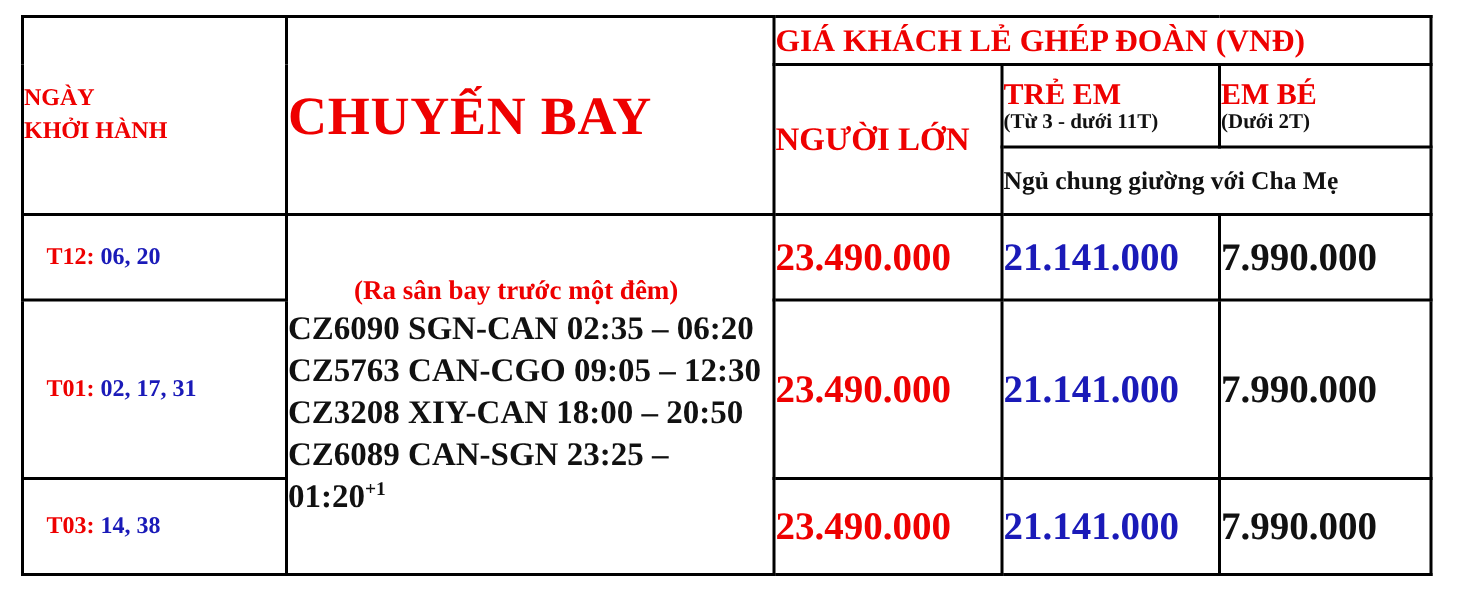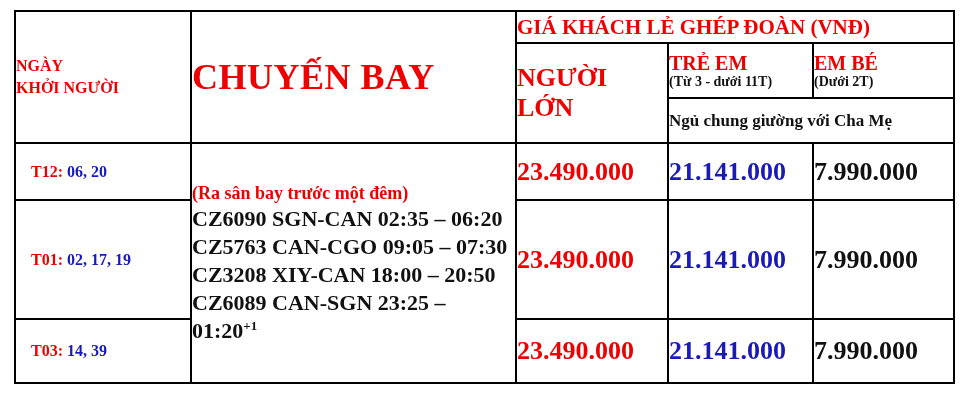--- a/index.html
+++ b/index.html
@@ -57,7 +57,7 @@
       <tr style="height:32px">
         <td rowspan="3" class="hdr-depart">
           <div>NGÀY</div>
-          <div>KHỞI NGƯỜI</div>
+          <div>KHỞI HÀNH</div>
         </td>
         <td rowspan="3" class="hdr-flight">
           <span>CHUYẾN BAY</span>

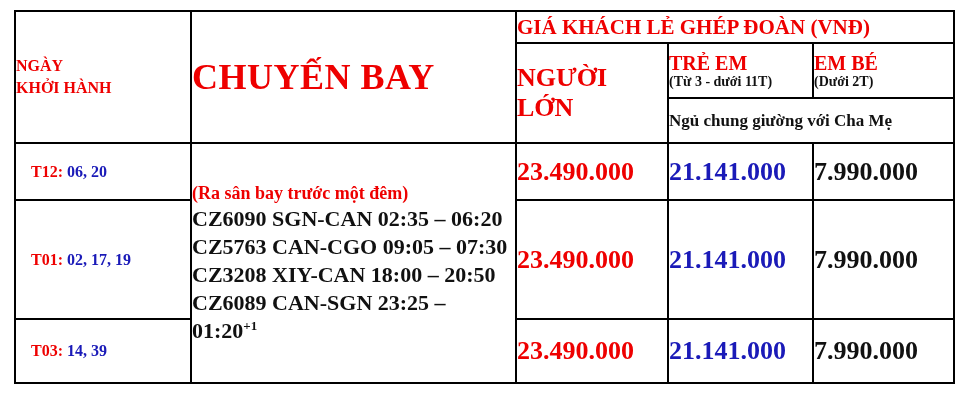--- a/index.html
+++ b/index.html
@@ -30,7 +30,7 @@
   .hdr-depart{font-size:16px;line-height:1.35;color:var(--red);}
   .hdr-flight{font-size:36px;color:var(--red);letter-spacing:.5px;border-radius:10px;}
   .hdr-price-group{font-size:21px;color:var(--red);}
-  .hdr-adult{font-size:26px;color:var(--red);margin-top:48px;}
+  .hdr-adult{font-size:22px;color:var(--red);margin-top:48px;}
   .hdr-sub{font-size:20px;color:var(--red);line-height:1.1;margin-left:12px;}
   .hdr-sub-note{font-size:14px;color:var(--black);font-weight:bold;}
   .bed-note{font-size:17px;color:var(--black);}

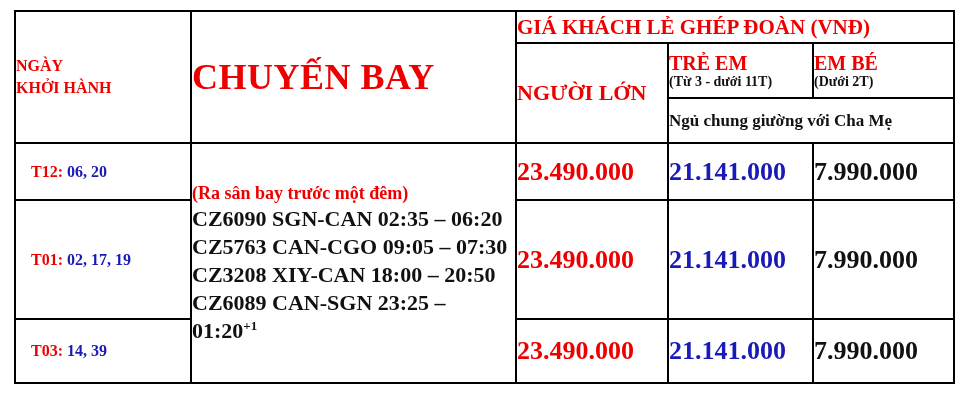--- a/index.html
+++ b/index.html
@@ -37,7 +37,7 @@
   .date-cell{text-align:left;padding-left:15px;font-size:16px;white-space:nowrap;}
   .price{font-size:26px;}
   .flight-cell{font-size:22px;line-height:28px;}
-  .flight-note{font-size:18px;color:var(--red);line-height:24px;}
+  .flight-note{font-size:18px;color:var(--red);line-height:24px;margin-left:44px;}
   sup{font-size:13px;line-height:0;}
 </style>
 </head>

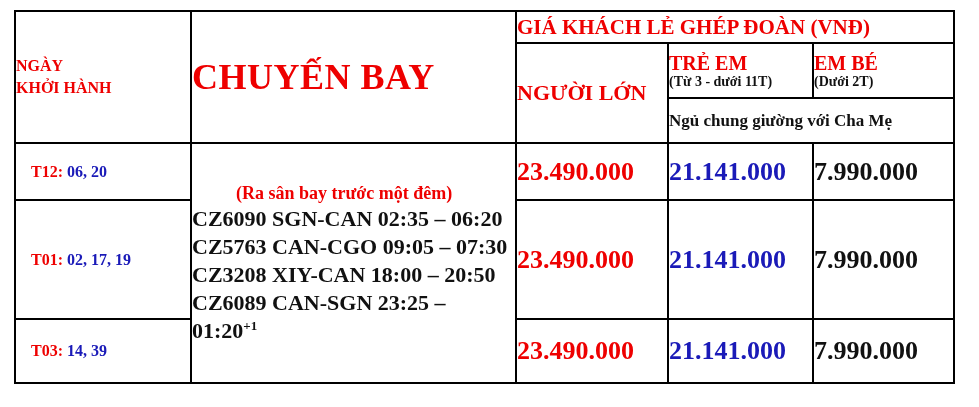--- a/index.html
+++ b/index.html
@@ -107,7 +107,7 @@
       <tr style="height:119px">
         <td class="date-cell">
           <span class="red">T01:</span>
-          <span class="blue">02, 17, 19</span>
+          <span class="blue">02, 17, 31</span>
         </td>
         <td class="price red">23.490.000</td>
         <td class="price blue">21.141.000</td>

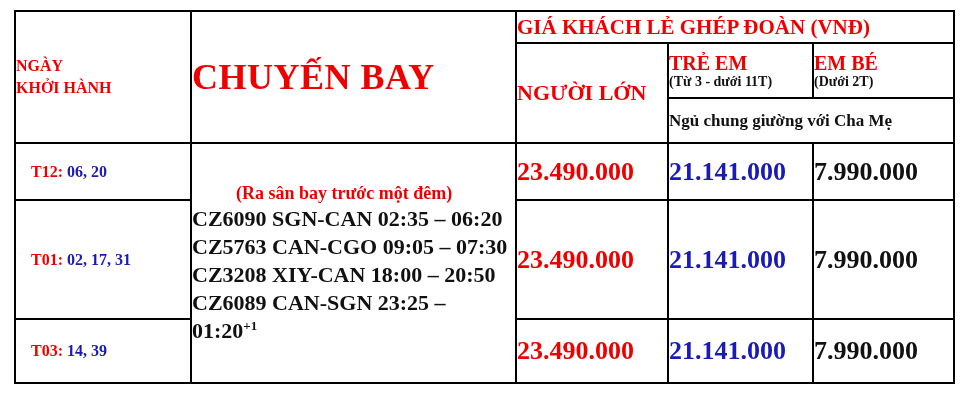--- a/index.html
+++ b/index.html
@@ -95,7 +95,7 @@
         <td rowspan="3" class="flight-cell">
           <div class="flight-note">(Ra sân bay trước một đêm)</div>
           <div>CZ6090 SGN-CAN 02:35 – 06:20</div>
-          <div>CZ5763 CAN-CGO 09:05 – 07:30</div>
+          <div>CZ5763 CAN-CGO 09:05 – 12:30</div>
           <div>CZ3208 XIY-CAN 18:00 – 20:50</div>
           <div><span>CZ6089 CAN-SGN 23:25 – 01:20</span><sup>+1</sup></div>
         </td>

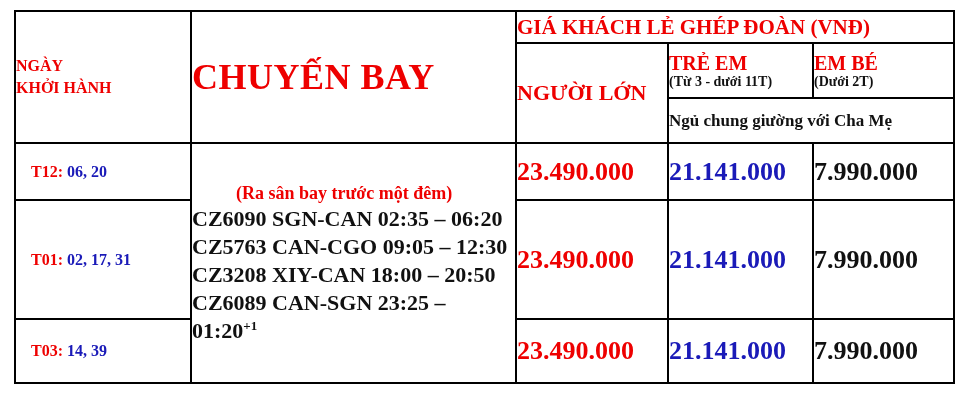--- a/index.html
+++ b/index.html
@@ -117,7 +117,7 @@
       <tr style="height:64px">
         <td class="date-cell">
           <span class="red">T03:</span>
-          <span class="blue">14, 39</span>
+          <span class="blue">14, 38</span>
         </td>
         <td class="price red">23.490.000</td>
         <td class="price blue">21.141.000</td>

